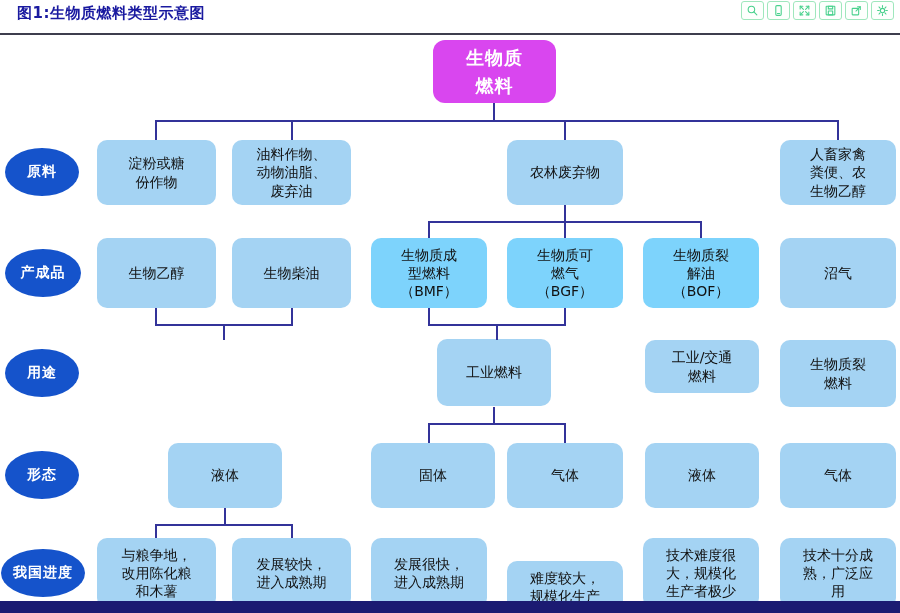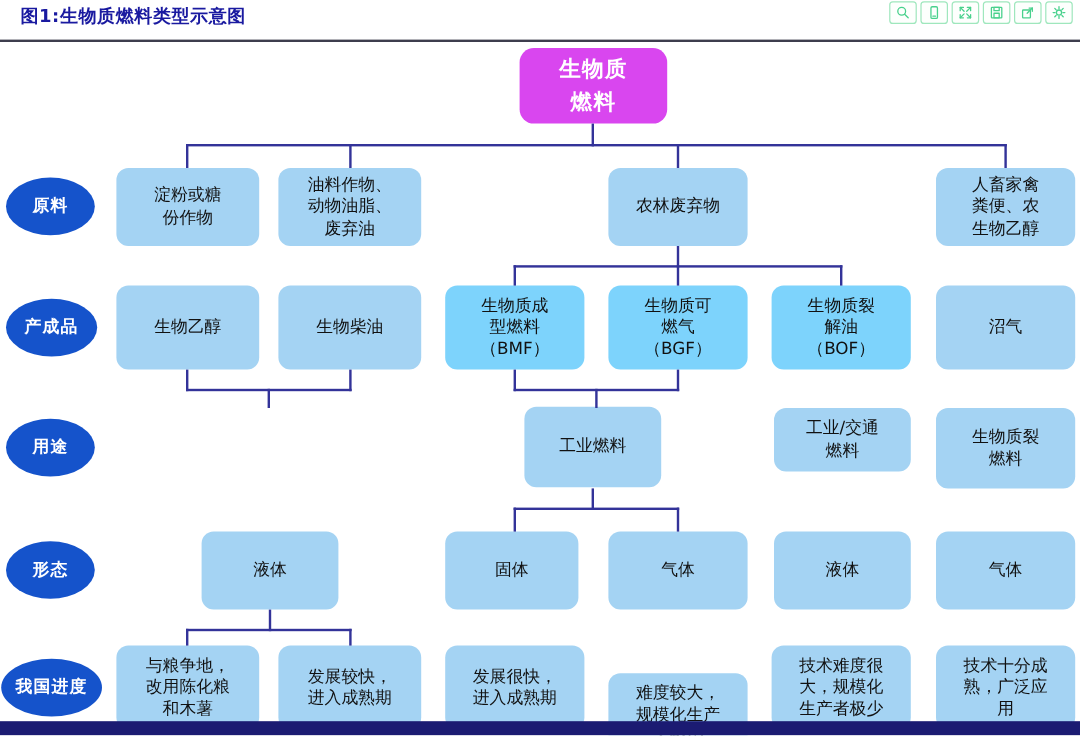--- a/index.html
+++ b/index.html
@@ -137,7 +137,7 @@
 燃料</div>
 
   <div class="node" style="left:168px;top:443px;width:114px;height:65px">液体</div>
-  <div class="node" style="left:371px;top:443px;width:111px;height:65px">固体</div>
+  <div class="node" style="left:371px;top:443px;width:124px;height:65px">固体</div>
   <div class="node" style="left:507px;top:443px;width:116px;height:65px">气体</div>
   <div class="node" style="left:645px;top:443px;width:114px;height:65px">液体</div>
   <div class="node" style="left:780px;top:443px;width:116px;height:65px">气体</div>

